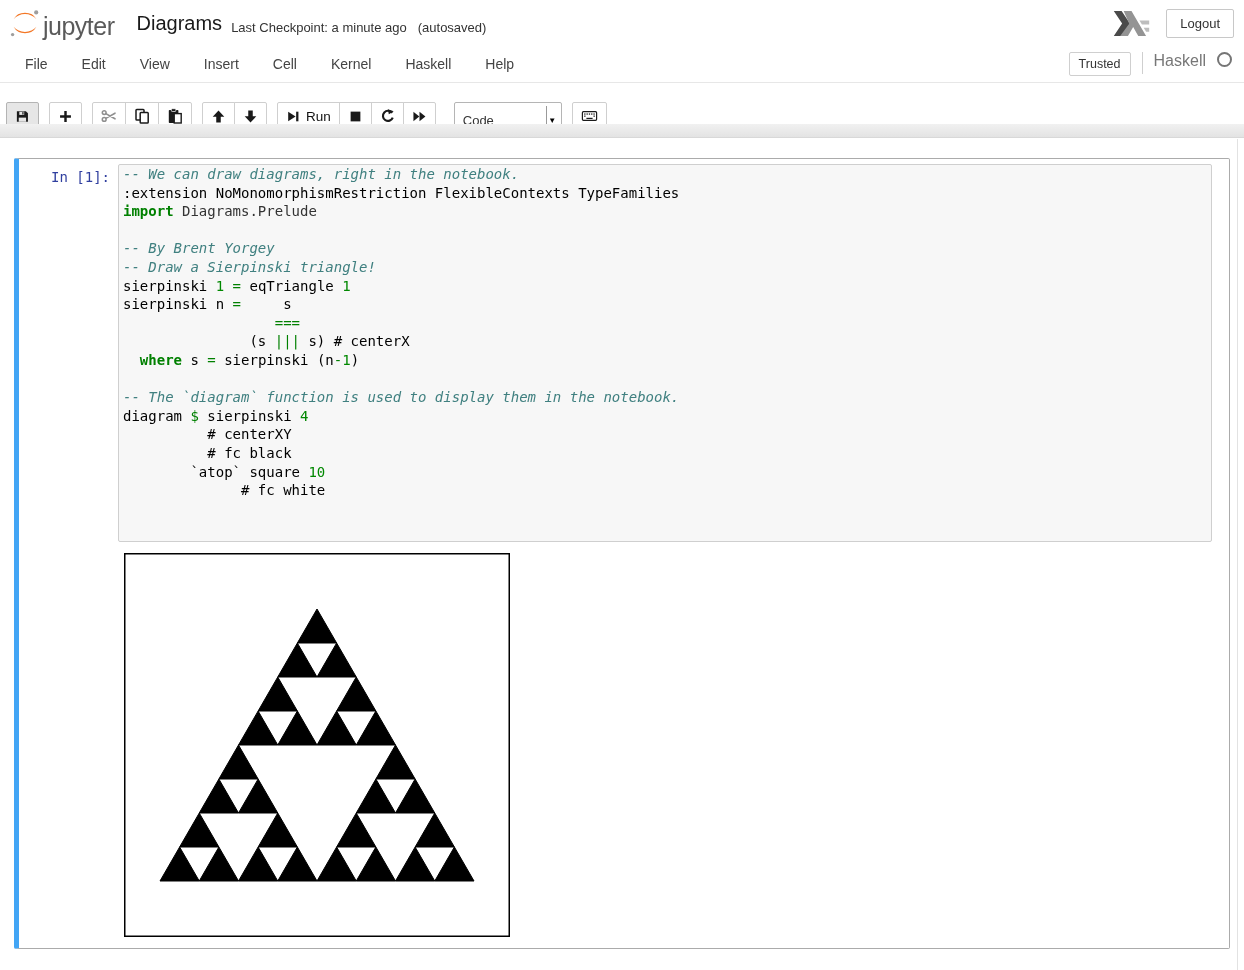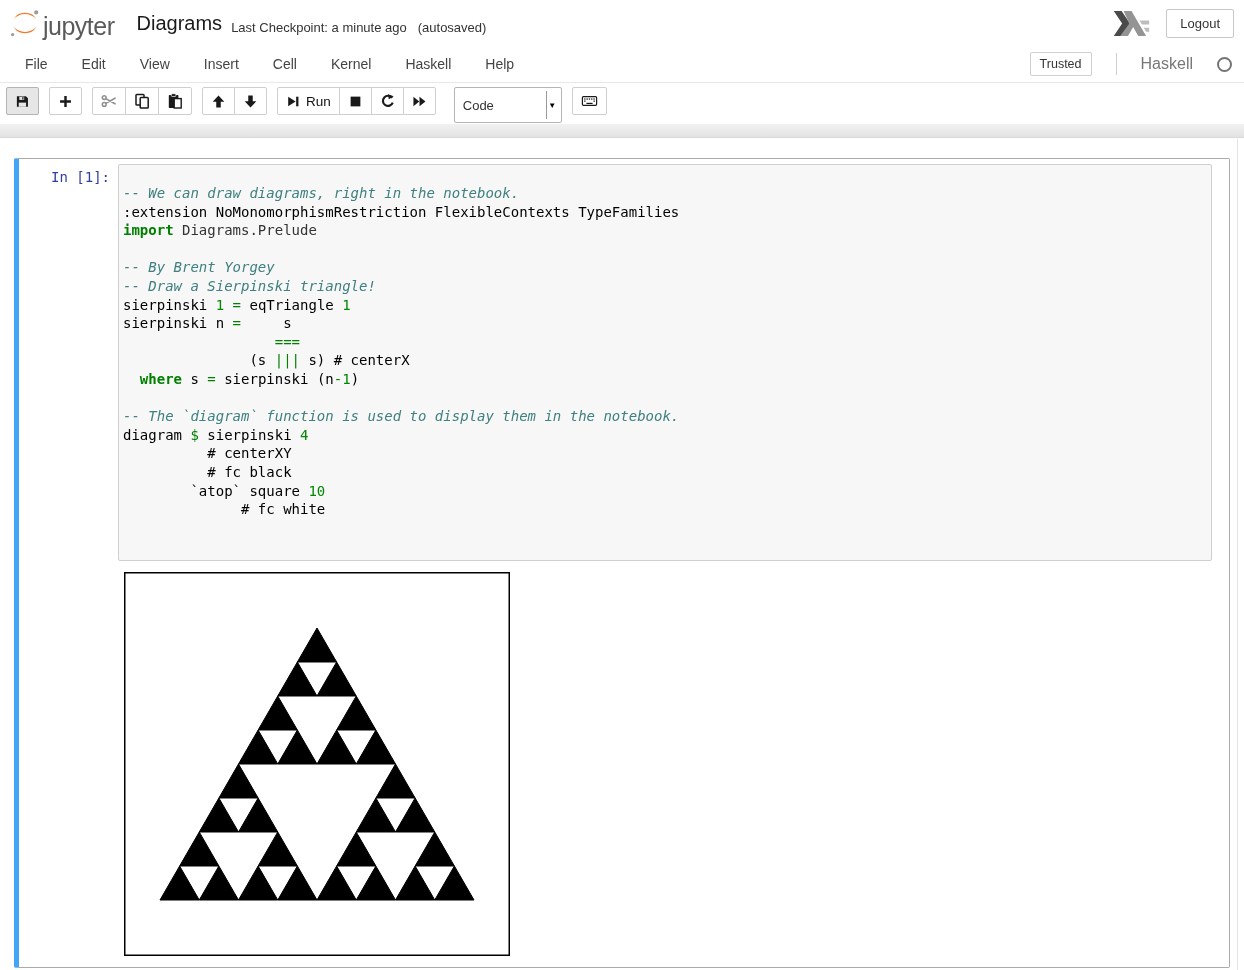--- a/index.html
+++ b/index.html
@@ -27,7 +27,7 @@
     border-bottom:1px solid #e7e7e7; display:flex; align-items:center; padding:0 8px; }
   .menus { display:flex; }
   .menu-item { padding:9px 17px; font-size:14px; color:#444; cursor:pointer; }
-  .menubar-right { margin-left:auto; display:flex; align-items:center; gap:24px; padding-right:4px; }
+  .menubar-right { margin-left:auto; display:flex; align-items:flex-start; gap:11px; padding-right:4px; }
   .trusted { border:1px solid #cfcfcf; border-radius:2px; padding:4px 9px;
     font-size:12.5px; color:#333; background:#fff; }
   .kernel-divider { width:1px; height:22px; background:#cfcfcf; }

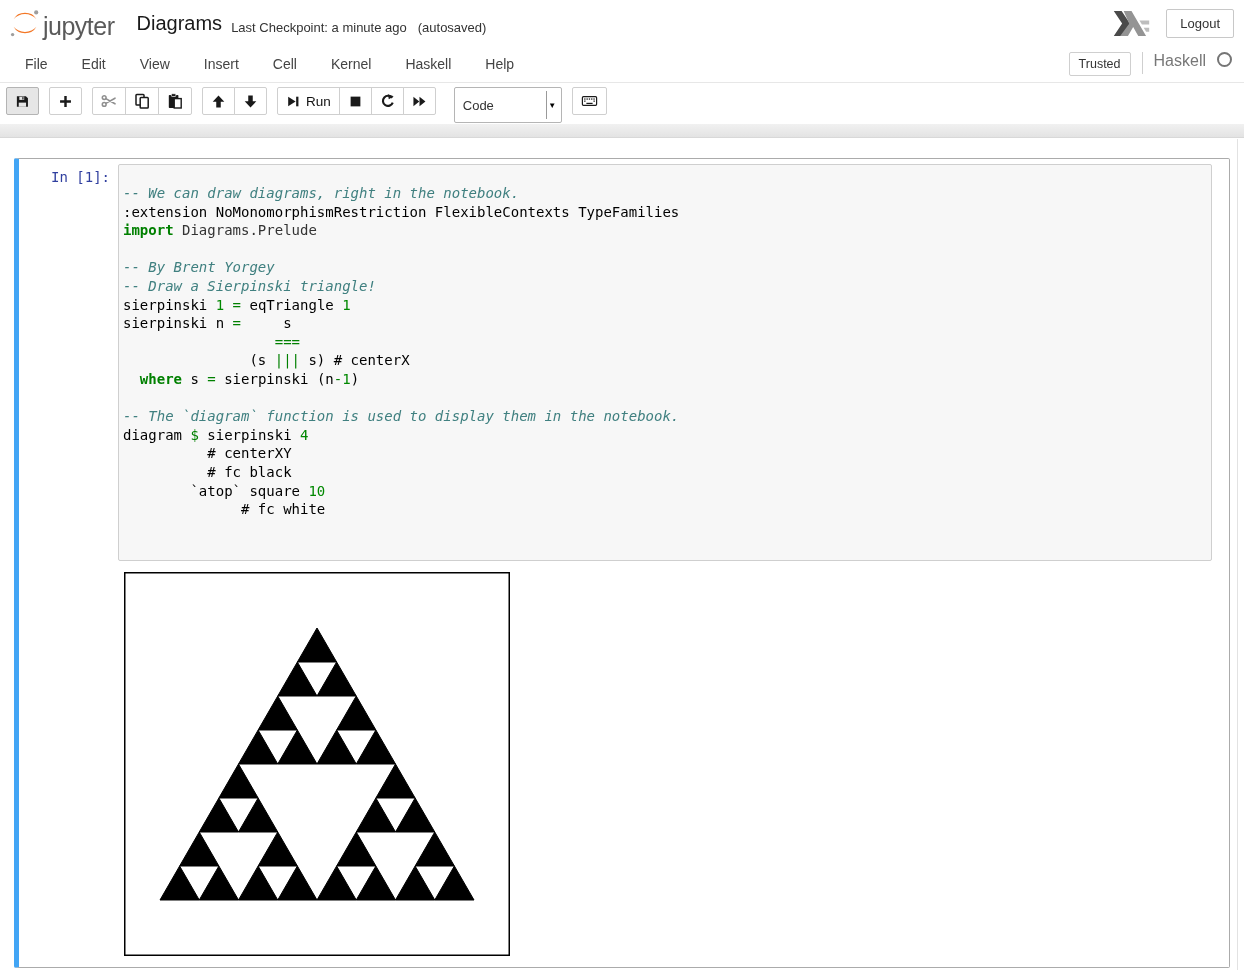--- a/index.html
+++ b/index.html
@@ -36,7 +36,7 @@
 
   
   .toolbar { position:absolute; top:84px; left:0; right:0; height:40px;
-    display:flex; align-items:flex-start; padding:3px 6px 0 6px; gap:10px; }
+    display:flex; align-items:flex-start; padding:18px 6px 0 6px; gap:10px; }
   .btn-group { display:flex; }
   .tb-btn { height:28px; min-width:33px; background:#fff; border:1px solid #cfcfcf;
     border-radius:2px; display:flex; align-items:center; justify-content:center;

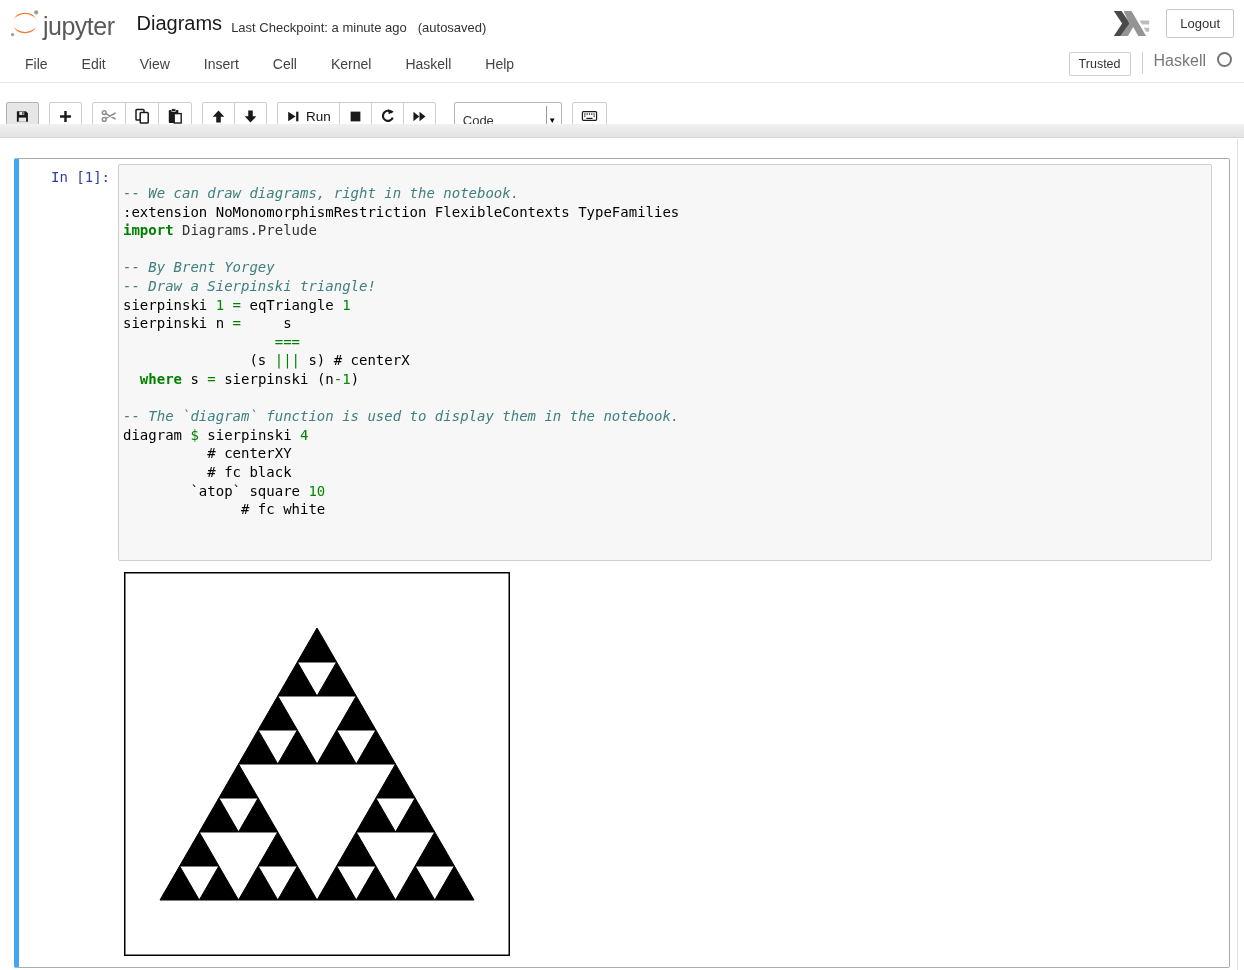--- a/index.html
+++ b/index.html
@@ -68,7 +68,7 @@
   .prompt-col { width:94px; flex:none; text-align:right; padding:5px 8px 0 0;
     font-family:"DejaVu Sans Mono", monospace; font-size:14px; color:#303F9F; }
   .input-area { flex:1; margin-right:12px; border:1px solid #cfcfcf; border-radius:2px;
-    background:#f7f7f7; padding:19px 4px 4px 4px; cursor:text; }
+    background:#f7f7f7; padding:0 4px 4px 4px; cursor:text; }
   .code-pre { margin:0; font-family:"DejaVu Sans Mono", monospace; font-size:14px;
     line-height:18.6px; color:#000; }
   .code-line { white-space:pre; min-height:18.6px; }

